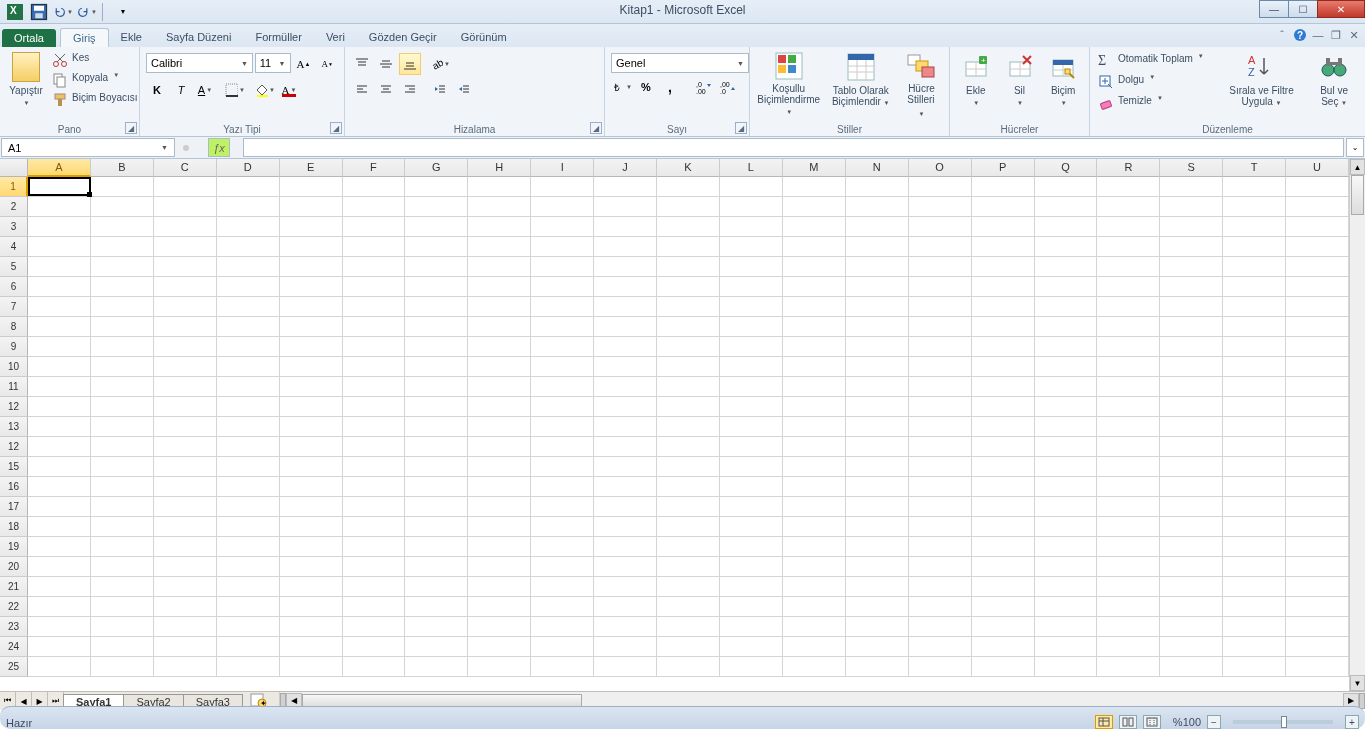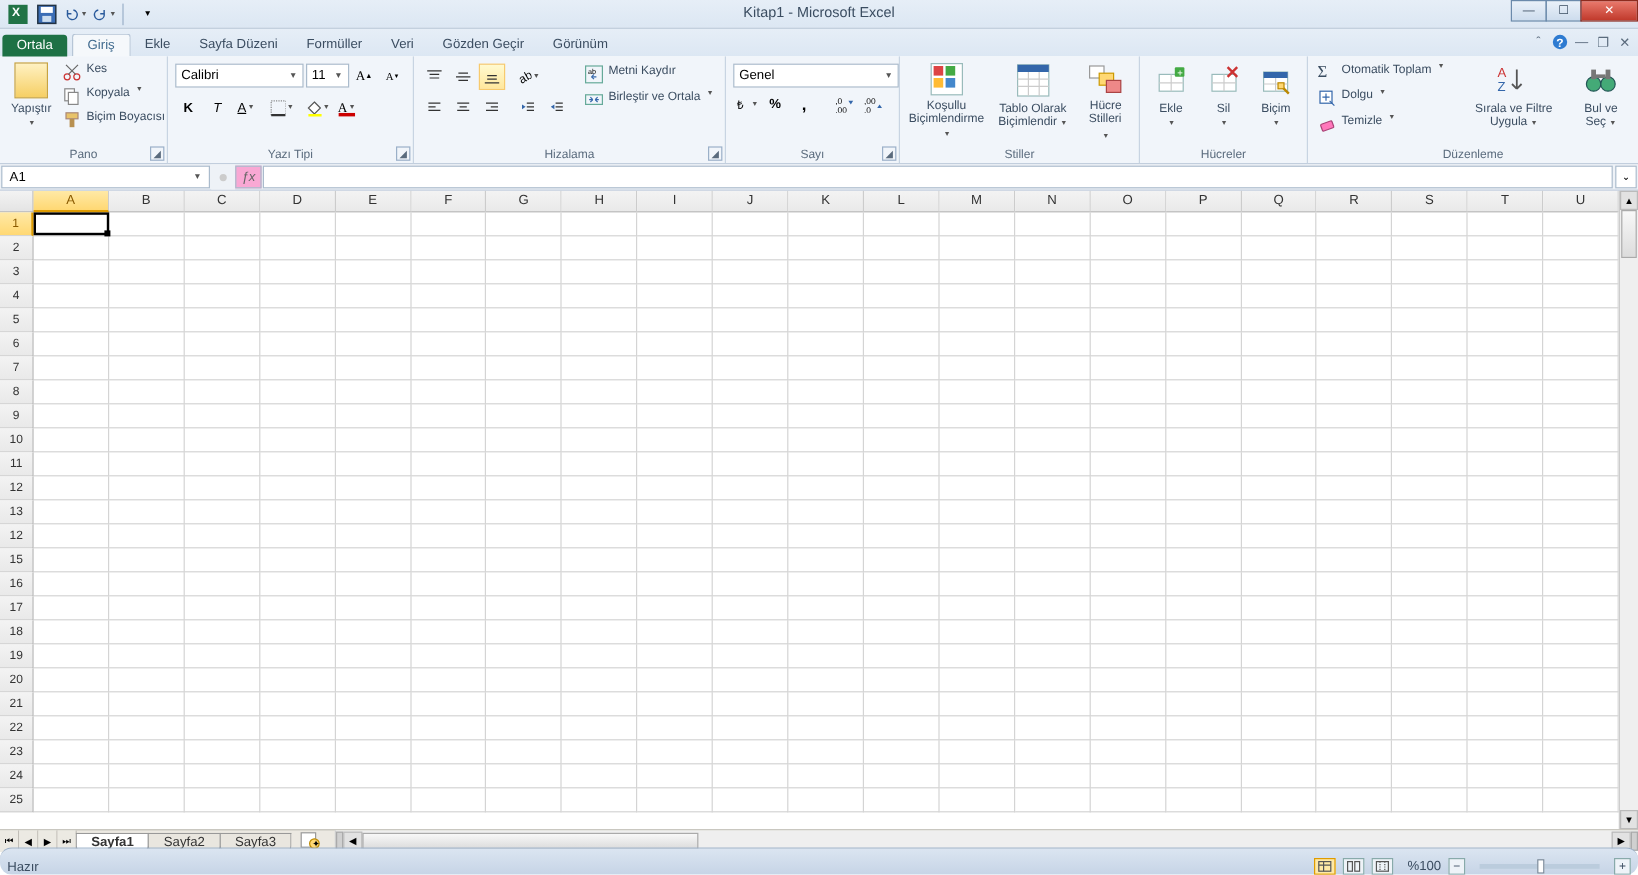--- a/index.html
+++ b/index.html
@@ -344,26 +344,6 @@
                 <line x1="6" y1="10" x2="12" y2="10" stroke="#333"></line>
               </svg>
             </div>
-        </div>
-      </div>
-      <div class="vcol" style="padding-top:4px;margin-left:6px">
-        <div class="small-btn">
-          <svg class="sicon" viewBox="0 0 16 16">
-              <rect x="1" y="1" width="14" height="14" fill="none" stroke="#6a9"></rect>
-              <text x="3" y="8" font-size="6">ab</text>
-              <path d="M10 10 L6 10" stroke="#36a"></path>
-              <path d="M6 10 L8 8 M6 10 L8 12" stroke="#36a"></path>
-            </svg>
-          <span>Metni Kaydır</span>
-        </div>
-        <div class="small-btn">
-          <svg class="sicon" viewBox="0 0 16 16">
-              <rect x="1" y="4" width="14" height="8" fill="none" stroke="#6a9"></rect>
-              <path d="M4 8 L7 8 M12 8 L9 8" stroke="#36a"></path>
-              <path d="M7 8 L5 6 M7 8 L5 10 M9 8 L11 6 M9 8 L11 10" stroke="#36a"></path>
-            </svg>
-          <span>Birleştir ve Ortala</span> 
-            <span class="ddarrow">▼</span>
         </div>
       </div>
     </div>

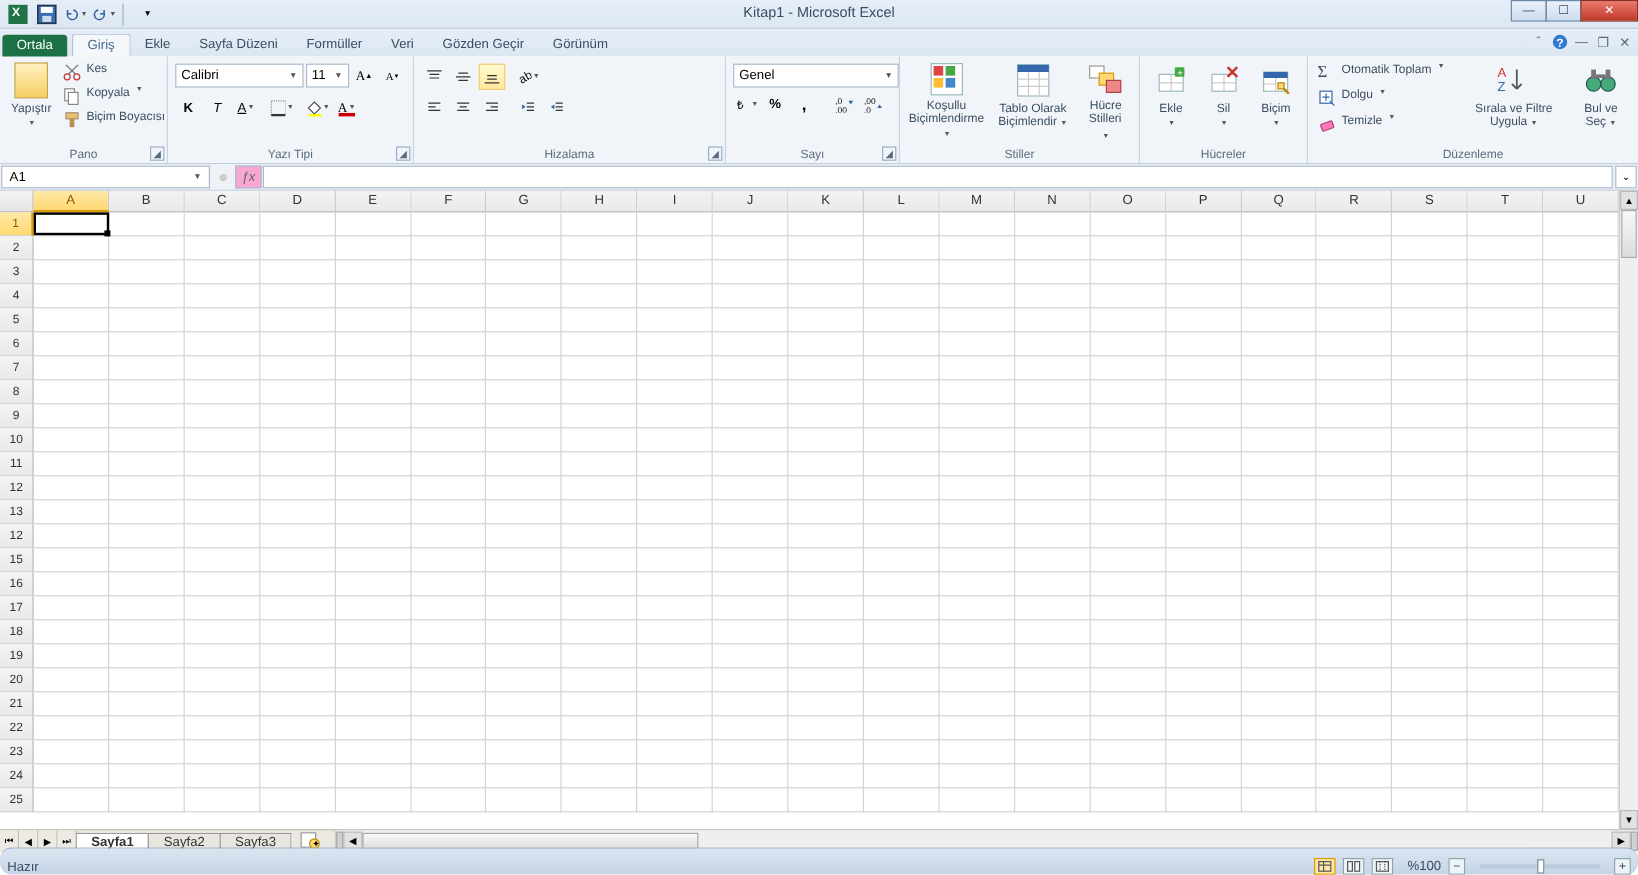--- a/index.html
+++ b/index.html
@@ -57,7 +57,7 @@
 .namebox { width:174px; background:#fff; border:1px solid #abc; margin:1px; display:flex; align-items:center; padding:0 6px; font-size:11px;}
 .namebox .arrow{ margin-left:auto; font-size:7px; color:#555;}
 .fx-sep { width:20px; display:flex; align-items:center; justify-content:center; background:#eef2f7;}
-.fx { width:22px; display:flex; align-items:center; justify-content:center; font-style:italic; color:#666; background:#f9a8d4; border:1px solid #abc; margin:1px 0;}
+.fx { width:22px; display:flex; align-items:center; justify-content:center; font-style:italic; color:#666; background:#bef264; border:1px solid #abc; margin:1px 12px;}
 .formula-input { flex:1; background:#fff; border:1px solid #abc; margin:1px; }
 .formula-expand { width:18px; border:1px solid #abc; margin:1px; background:#fff; display:flex; align-items:center; justify-content:center; font-size:8px;}
 

